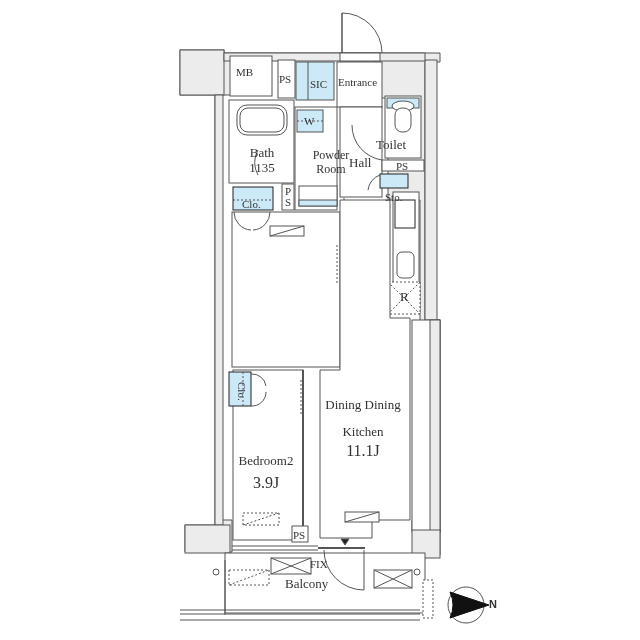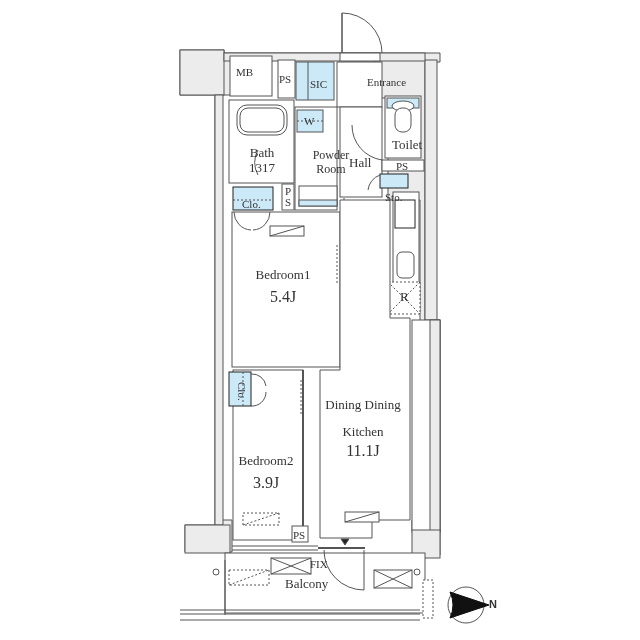--- a/index.html
+++ b/index.html
@@ -142,7 +142,7 @@
 <div class="lbl s11" style="left:236px;top:66px;">MB</div>
 <div class="lbl s11" style="left:279px;top:73px;">PS</div>
 <div class="lbl s11" style="left:310px;top:78px;">SIC</div>
-<div class="lbl s11" style="left:338px;top:76px;padding-left:29px;">Entrance</div>
+<div class="lbl s11" style="left:338px;top:76px;">Entrance</div>
 <div class="lbl s11" style="left:304px;top:115px;">W</div>
 <div class="lbl s13" style="left:244px;top:146px;width:36px;">
   <div>Bath</div>

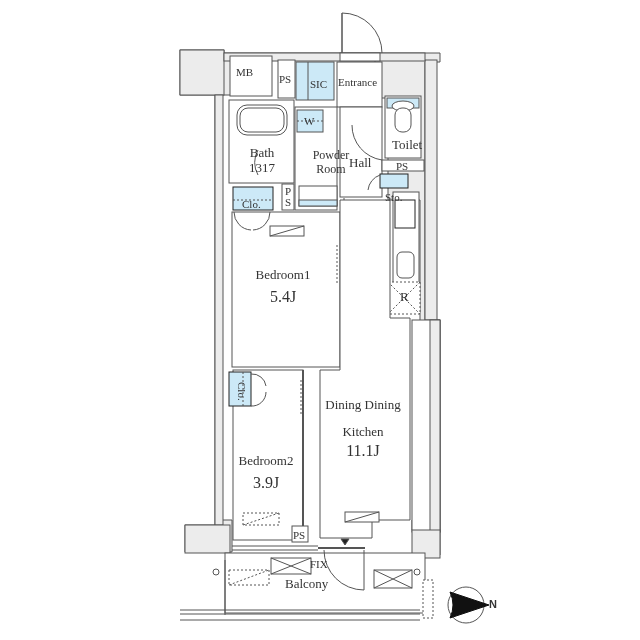--- a/index.html
+++ b/index.html
@@ -153,7 +153,7 @@
   <div>Room</div>
 </div>
 <div class="lbl s13" style="left:349px;top:156px;">Hall</div>
-<div class="lbl s13" style="left:392px;top:138px;">Toilet</div>
+<div class="lbl s13" style="left:376px;top:138px;">Toilet</div>
 <div class="lbl s11" style="left:396px;top:160px;">PS</div>
 <div class="lbl s11" style="left:385px;top:175px;margin-top:16px;">Sto.</div>
 <div class="lbl s11" style="left:284px;top:186px;width:8px;white-space:normal;word-break:break-all;line-height:11px;">PS</div>

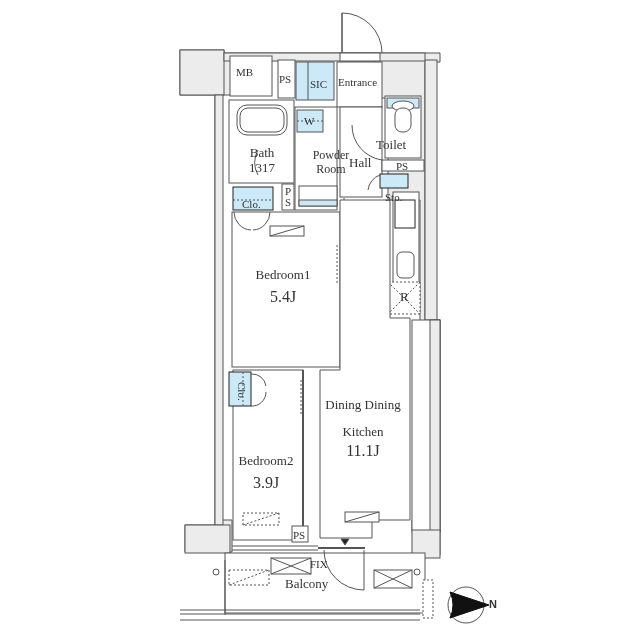--- a/index.html
+++ b/index.html
@@ -146,7 +146,7 @@
 <div class="lbl s11" style="left:304px;top:115px;">W</div>
 <div class="lbl s13" style="left:244px;top:146px;width:36px;">
   <div>Bath</div>
-  <div>1317</div>
+  <div>1135</div>
 </div>
 <div class="lbl s12" style="left:311px;top:149px;width:40px;">
   <div>Powder</div>

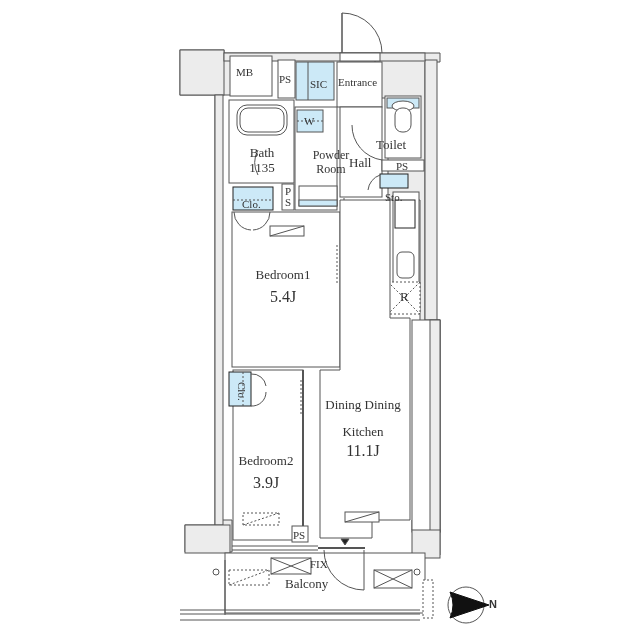--- a/index.html
+++ b/index.html
@@ -158,10 +158,6 @@
 <div class="lbl s11" style="left:385px;top:175px;margin-top:16px;">Sto.</div>
 <div class="lbl s11" style="left:284px;top:186px;width:8px;white-space:normal;word-break:break-all;line-height:11px;">PS</div>
 <div class="lbl s11" style="left:242px;top:198px;">Clo.</div>
-<div class="lbl s13" style="left:248px;top:268px;width:70px;">
-  <div>Bedroom1</div>
-  <div class="s16" style="margin-top:5px;">5.4J</div>
-</div>
 <div class="lbl s13" style="left:400px;top:290px;">R</div>
 <div class="lbl s11" style="left:232px;top:385px;transform:rotate(90deg);">Clo.</div>
 <div class="lbl s13" style="left:318px;top:398px;width:90px;">

